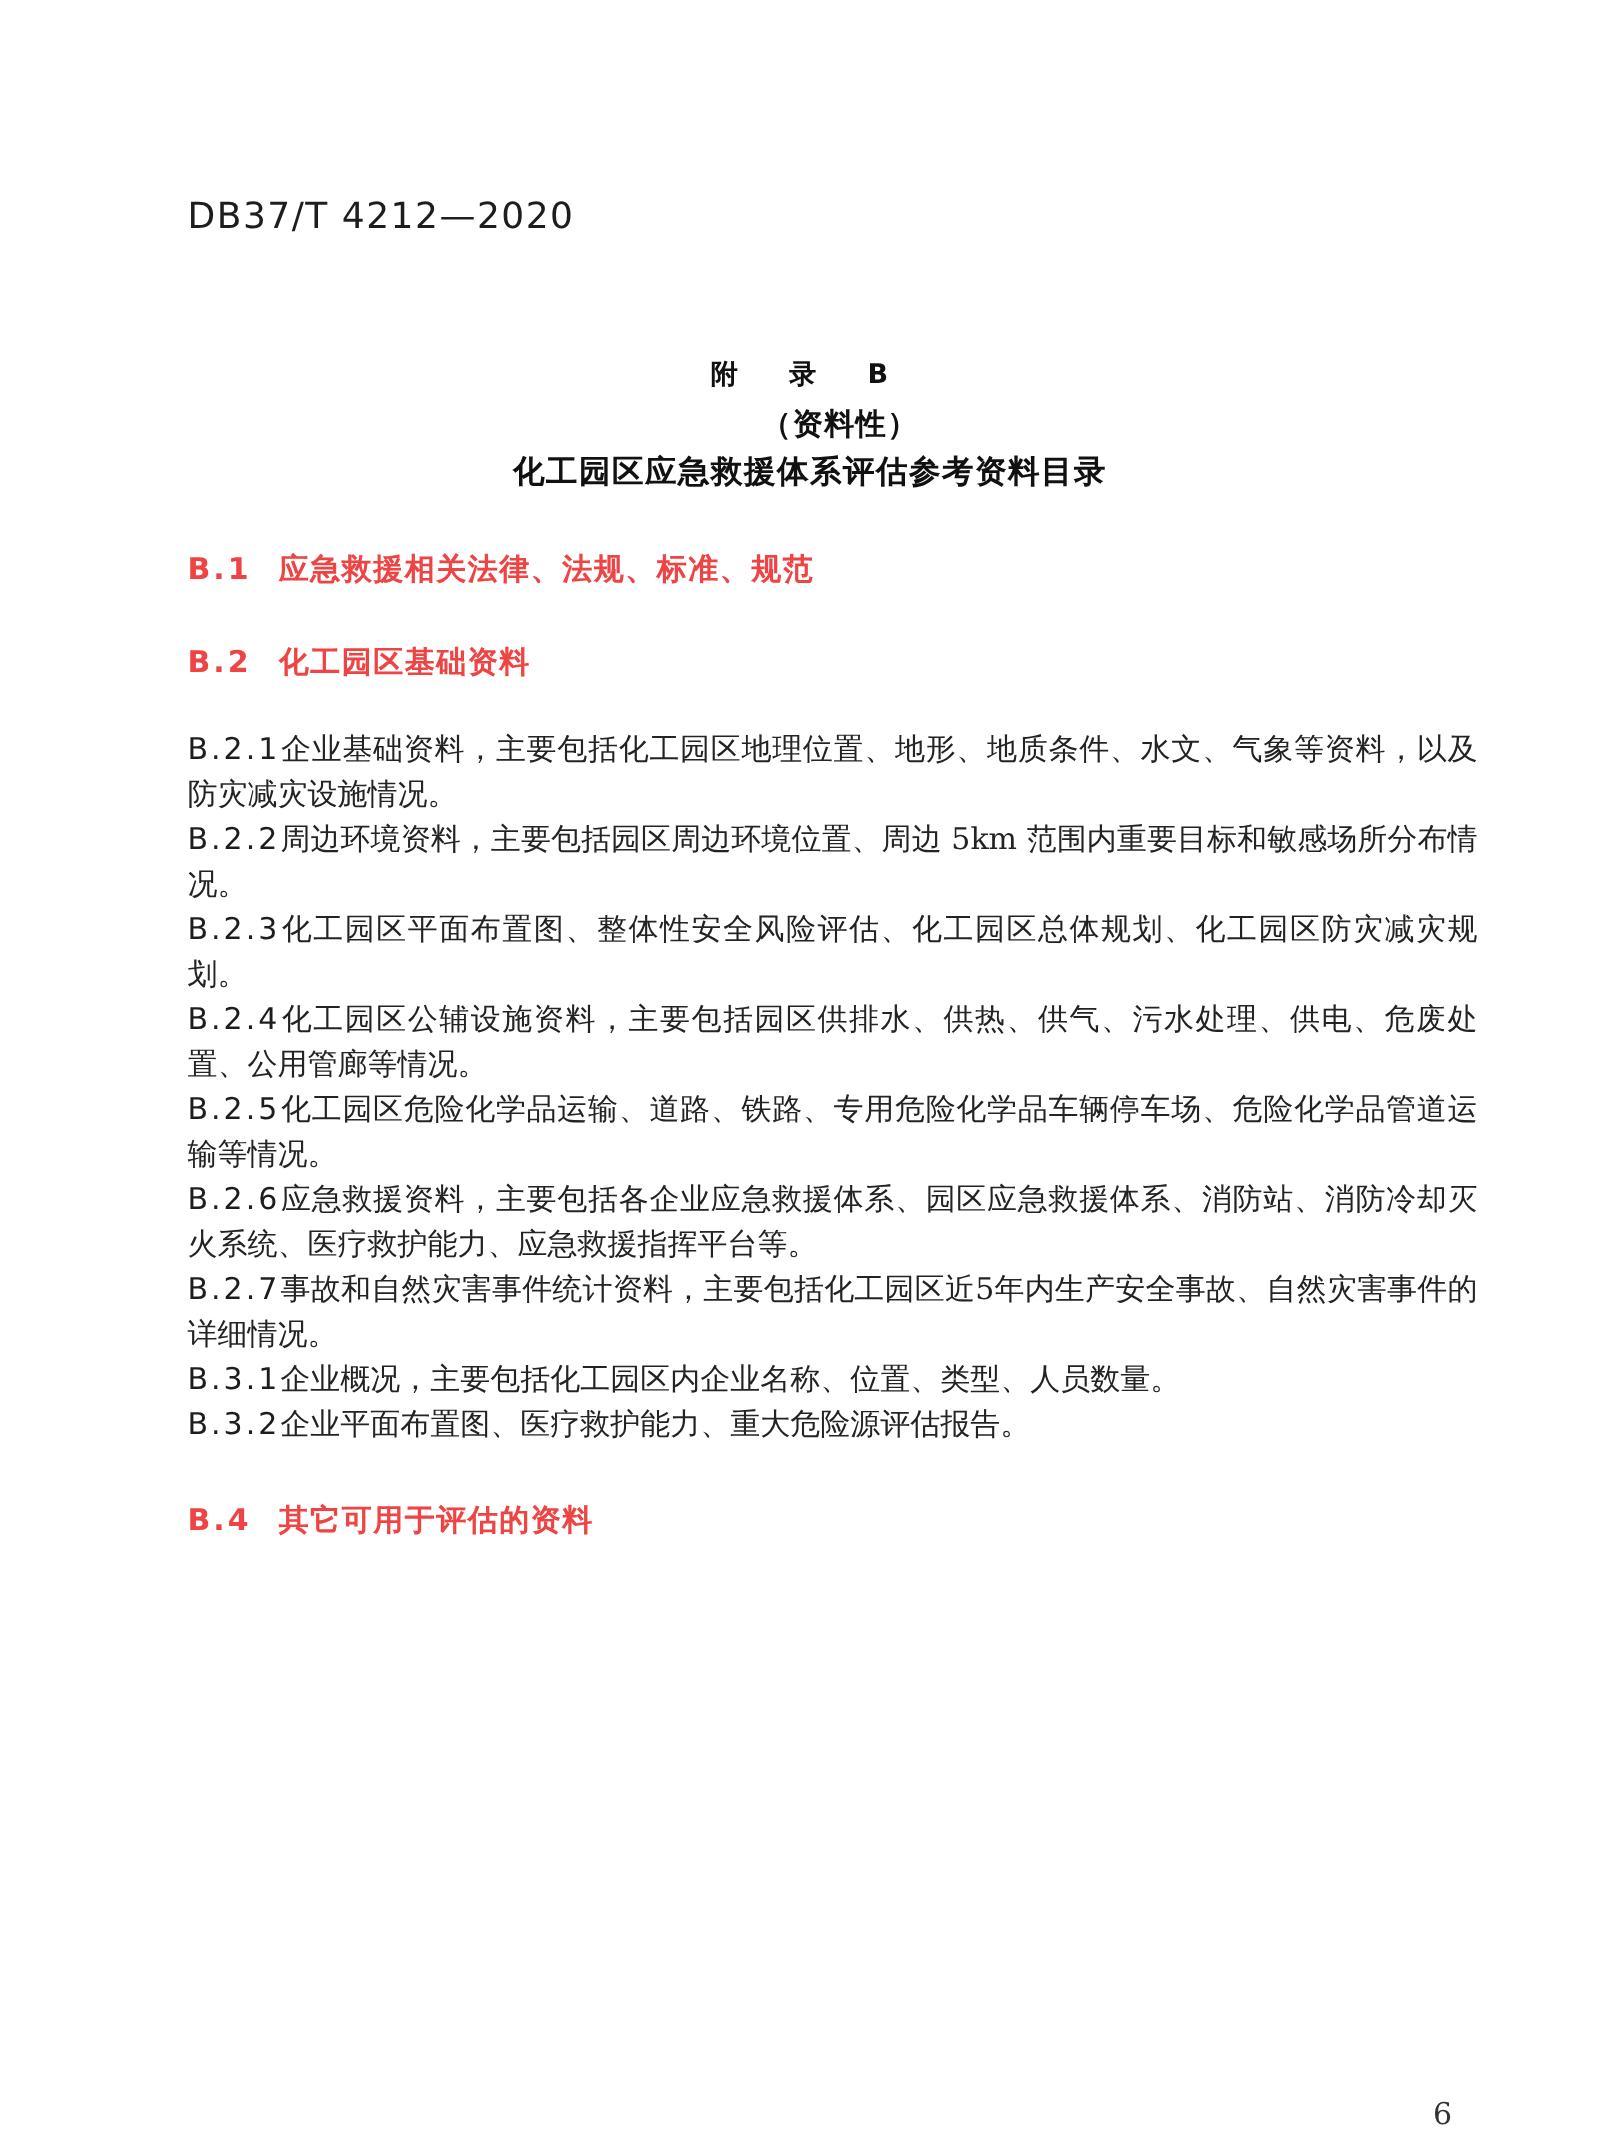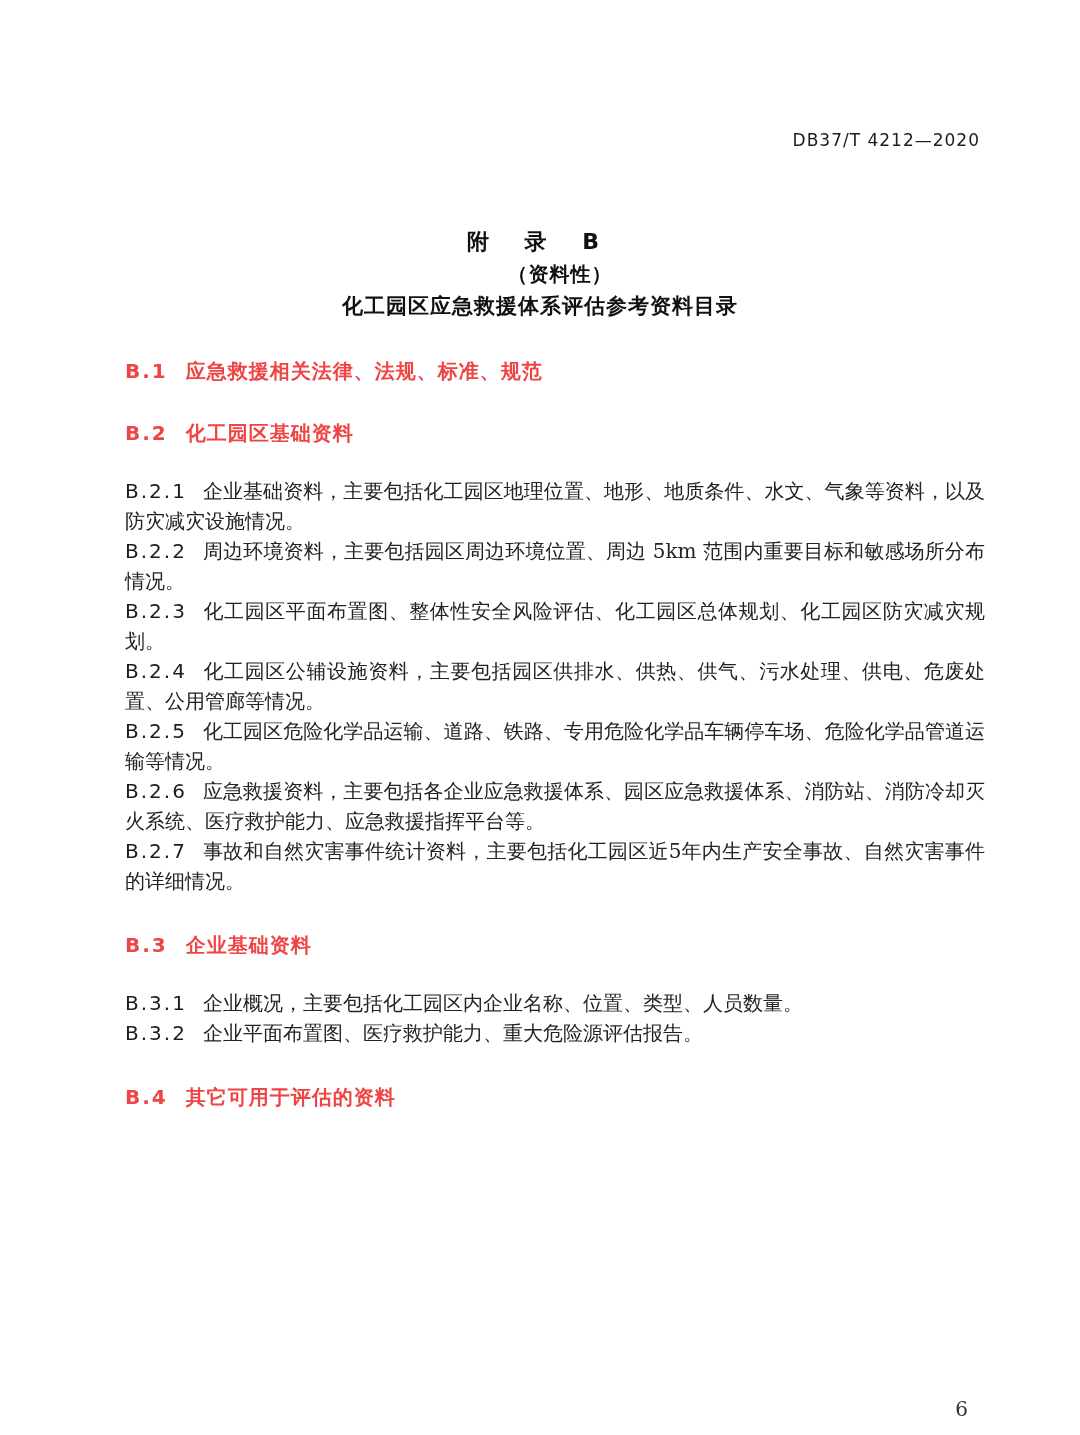--- a/index.html
+++ b/index.html
@@ -19,9 +19,9 @@
   .doc-header {
     margin: 0;
     padding: 130px 100px 0 125px;
-    text-align: right;
+    text-align: left;
     font-family: "DejaVu Sans", "Liberation Sans", sans-serif;
-    font-size: 17px;
+    font-size: 24px;
     font-weight: 500;
     letter-spacing: 1px;
     color: #1d1d1d;

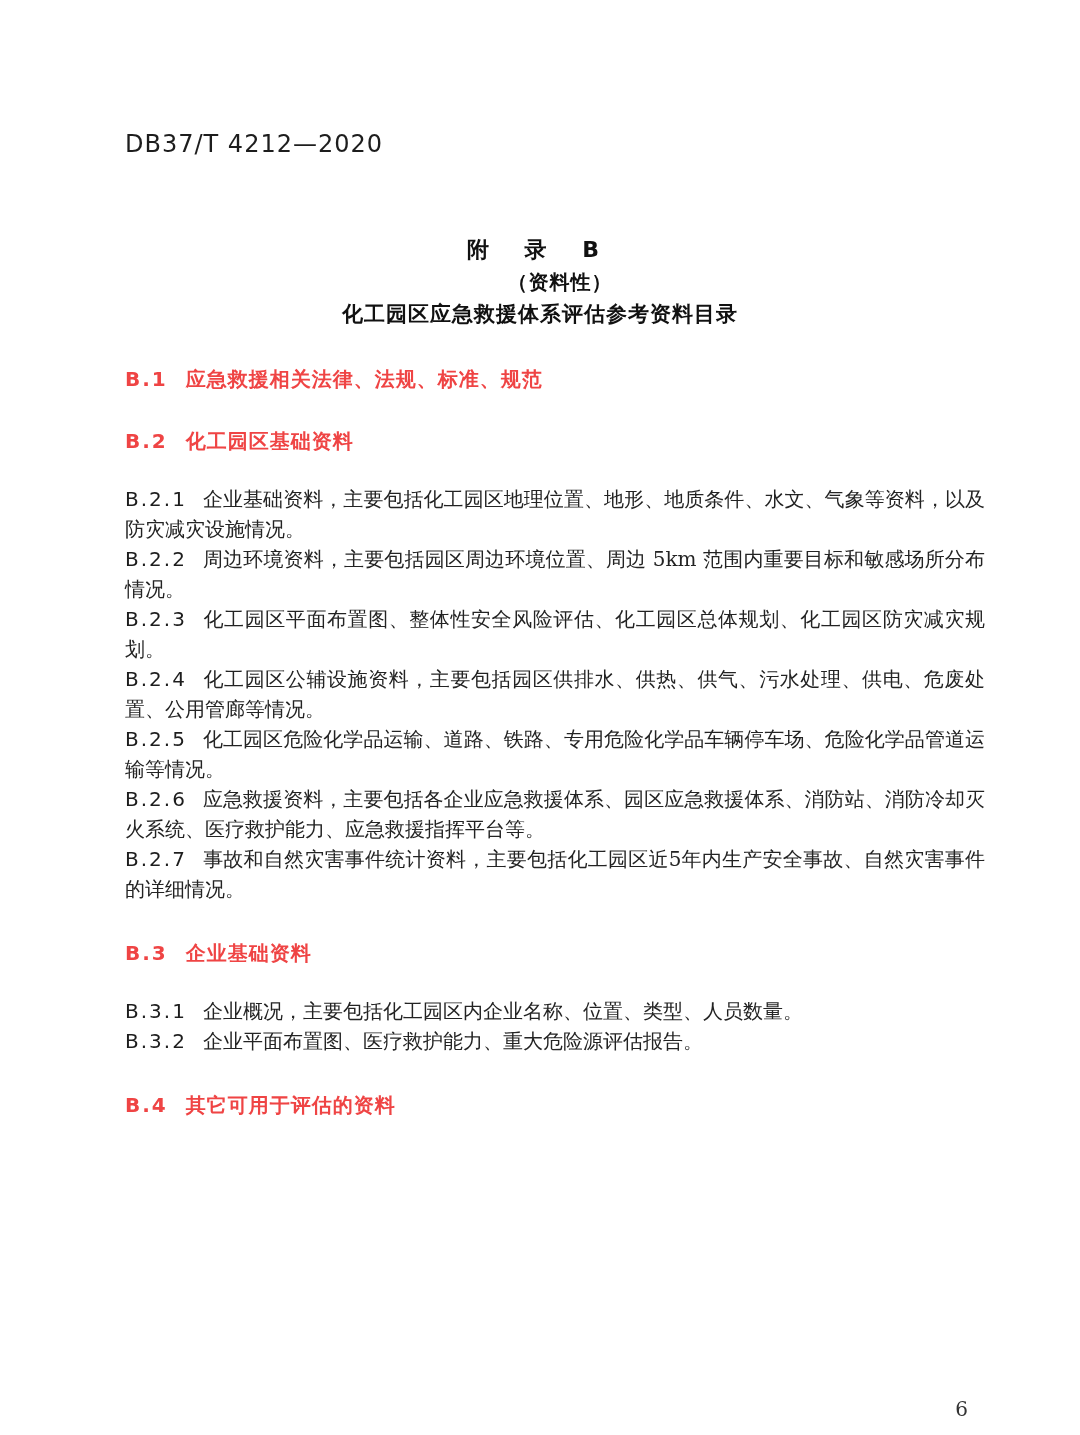--- a/index.html
+++ b/index.html
@@ -34,7 +34,7 @@
     color: #111111;
   }
   .title-appendix {
-    font-size: 22px;
+    font-size: 18px;
     letter-spacing: 14px;
     line-height: 32px;
   }

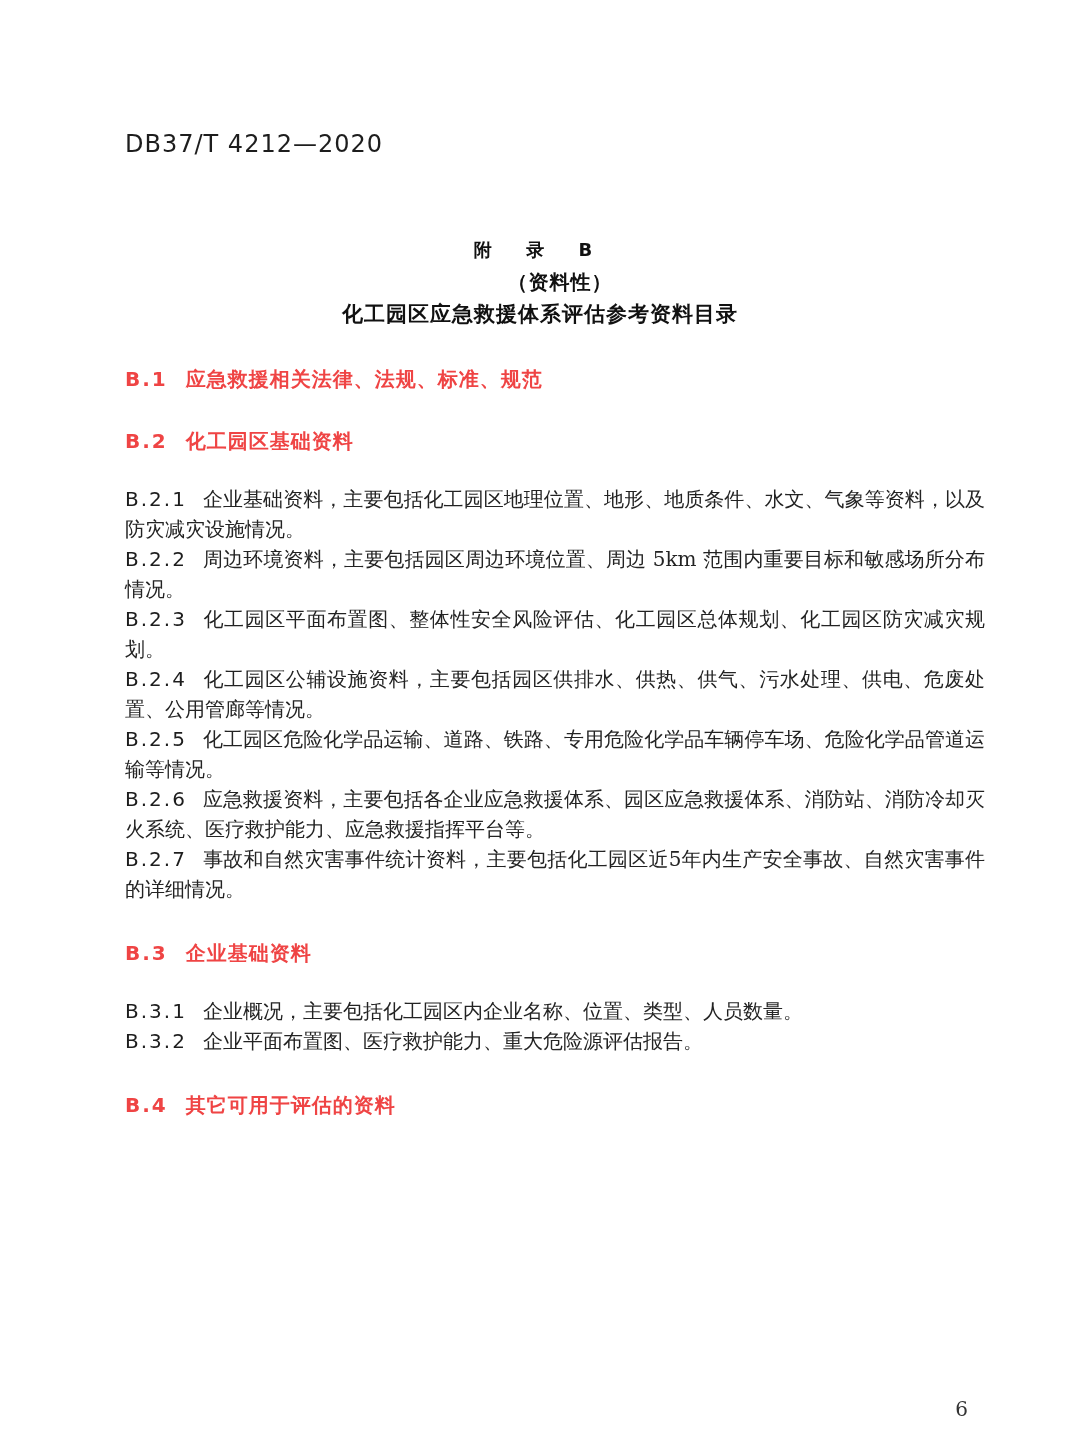--- a/index.html
+++ b/index.html
@@ -77,7 +77,6 @@
   .clause .num {
     font-family: "DejaVu Sans", "Liberation Sans", sans-serif;
     letter-spacing: 2px;
-    margin-right: 16px;
     color: #1d1d1d;
   }
   .page-number {

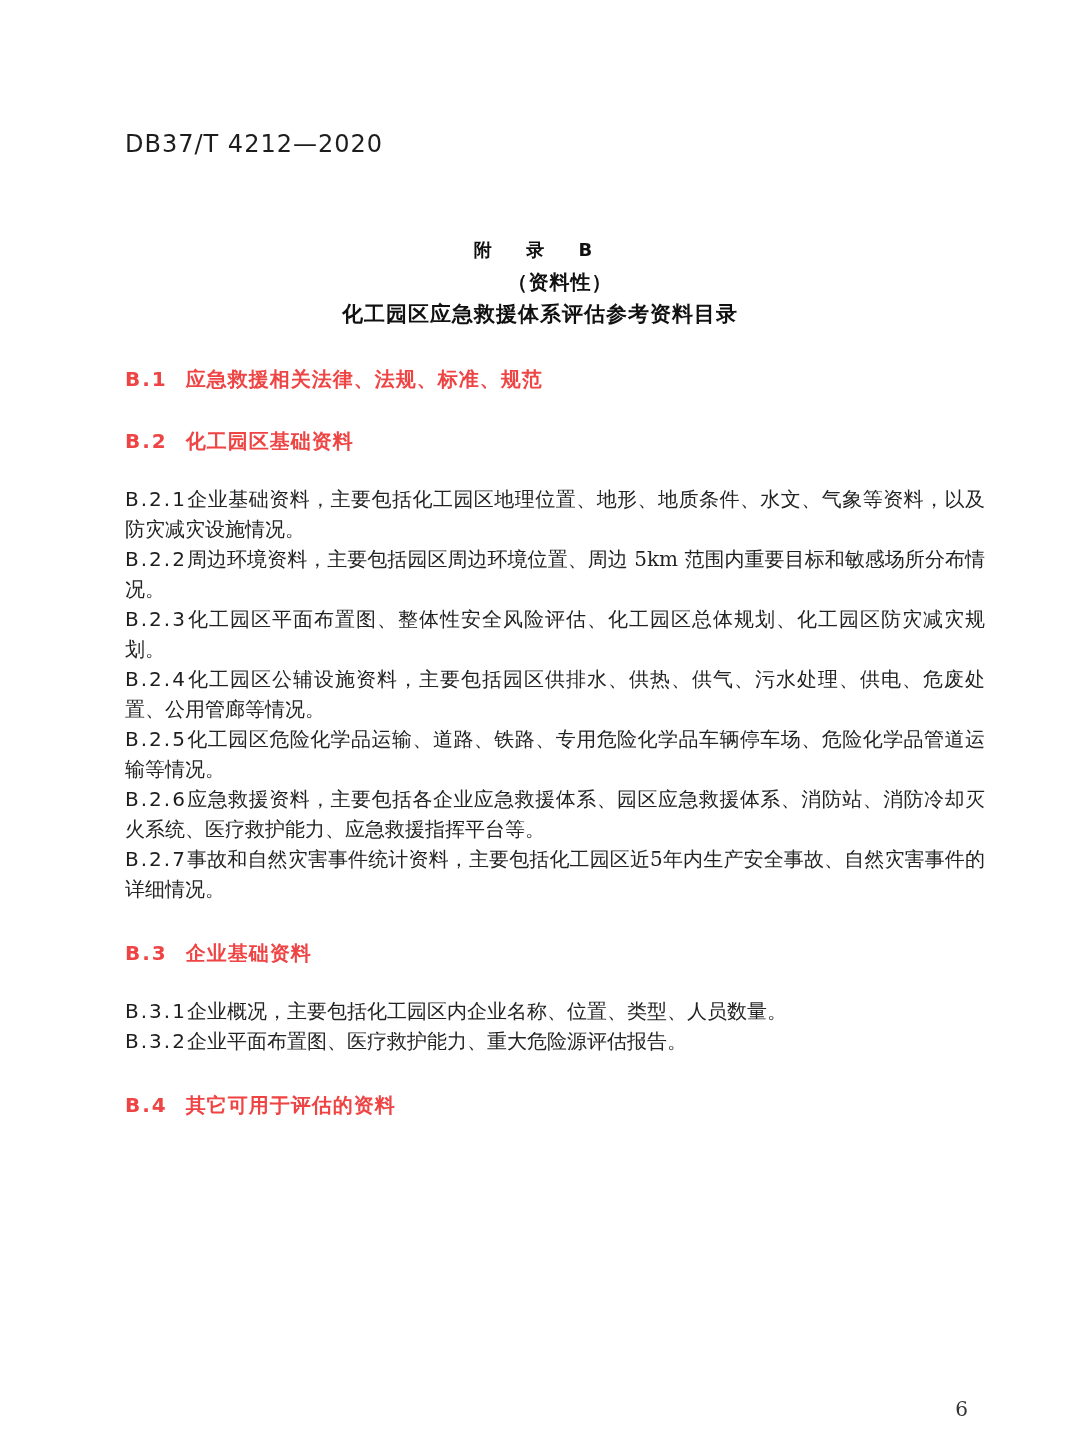--- a/index.html
+++ b/index.html
@@ -139,9 +139,6 @@
       <span class="num">B.2.7</span><span class="txt">事故和自然灾害事件统计资料，主要包括化工园区近5年内生产安全事故、自然灾害事件的详细情况。</span>
     </p>
 
-    <p class="sec-heading">
-      <span class="num">B.3</span><span class="txt">企业基础资料</span>
-    </p>
 
     <p class="clause">
       <span class="num">B.3.1</span><span class="txt">企业概况，主要包括化工园区内企业名称、位置、类型、人员数量。</span>

